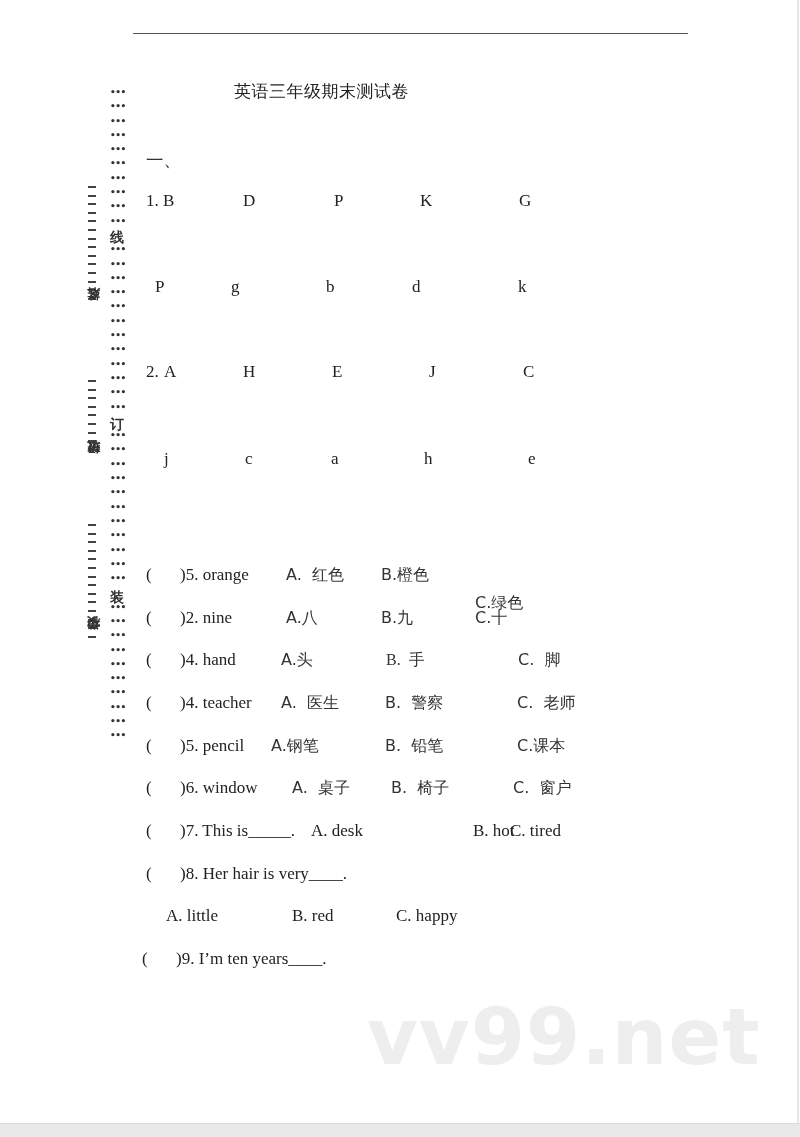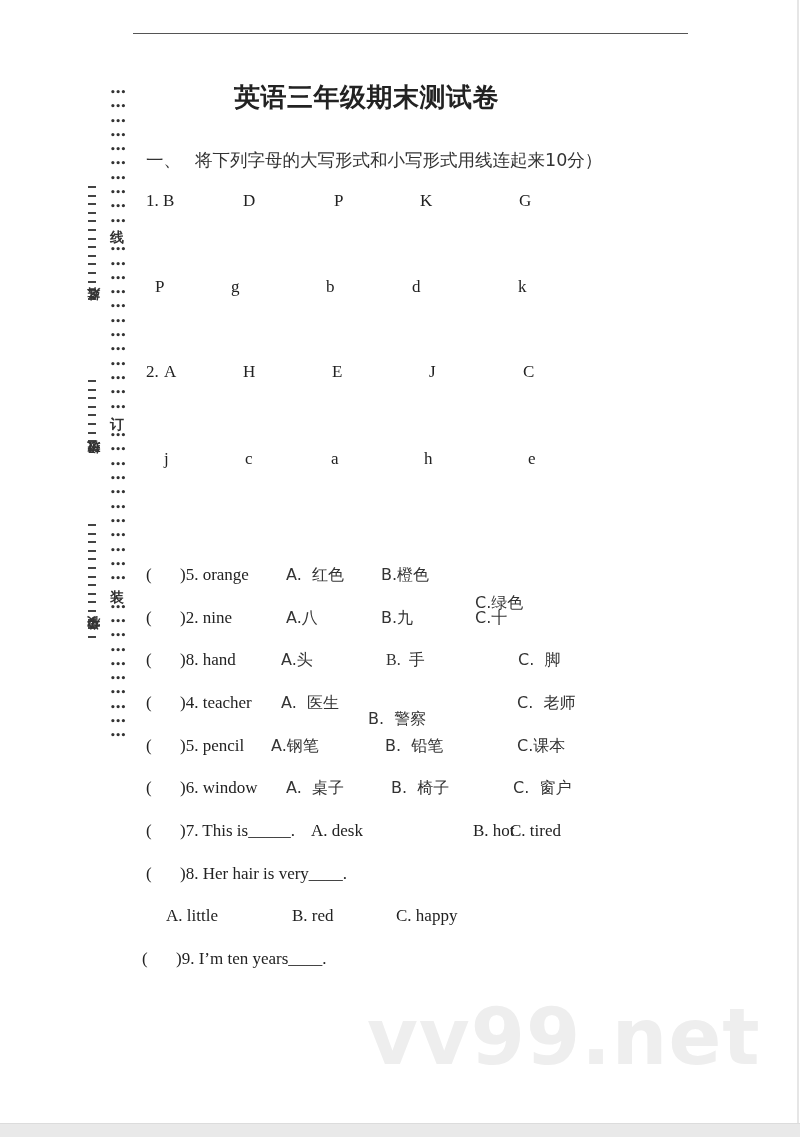--- a/index.html
+++ b/index.html
@@ -21,7 +21,7 @@
   .dash { width: 8px; height: 2px; background: #444; margin-bottom: 6.6px; }
   .label-vert { position: absolute; left: 87px; font-size: 13px; font-weight: bold; color: #333; line-height: 14px; font-family: "DejaVu Sans", sans-serif; width: 14px; }
 
-  .title { position: absolute; left: 234px; top: 80px; font-size: 26px; font-weight: bold; font-family: "DejaVu Sans", sans-serif; color: #222; letter-spacing: 0.5px; text-align: center; }
+  .title { position: absolute; left: 234px; top: 80px; font-size: 17px; font-weight: normal; font-family: "DejaVu Sans", sans-serif; color: #222; letter-spacing: 0.5px; text-align: center; }
   .sec { position: absolute; font-size: 17.5px; color: #333; font-family: "DejaVu Sans", sans-serif; }
   .t { position: absolute; font-size: 17px; color: #222; white-space: pre; }
   .cn { font-family: "DejaVu Sans", sans-serif; font-size: 16px; color: #333; }

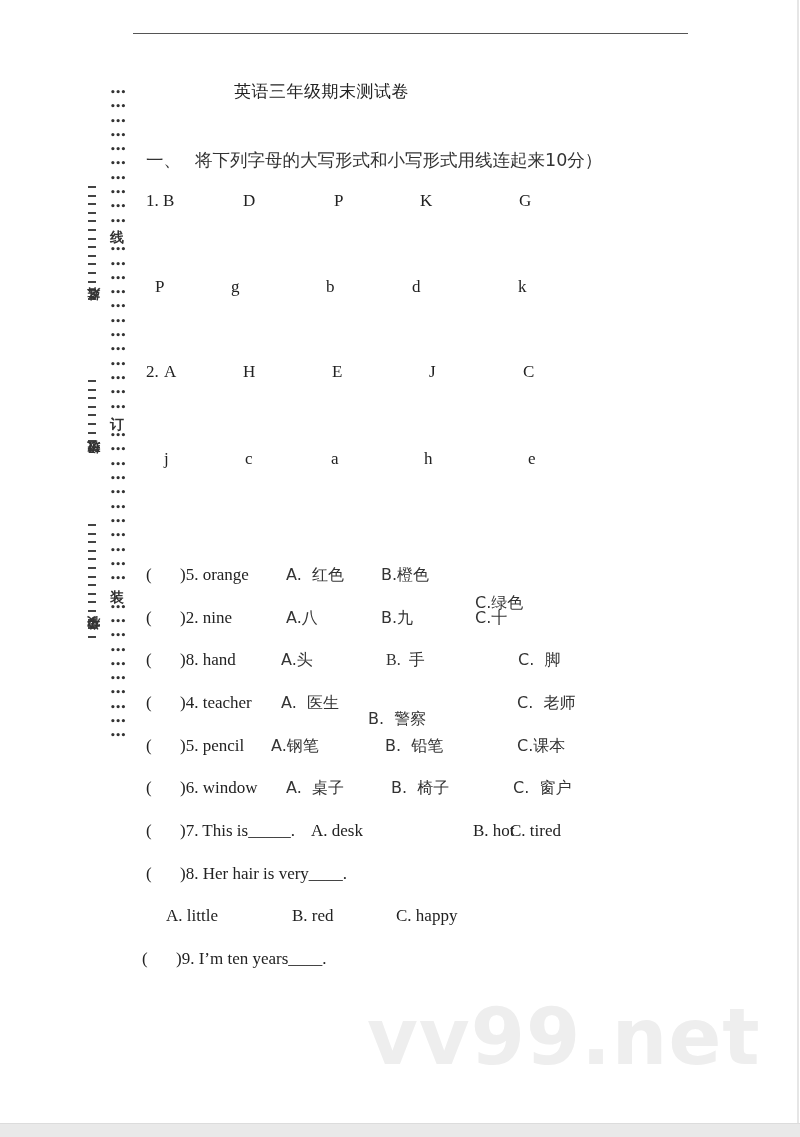--- a/index.html
+++ b/index.html
@@ -139,7 +139,6 @@
   <div class="title">英语三年级期末测试卷</div>
 
   <div class="sec" style="left:146px;top:148px;">一、</div>
-  <div class="sec" style="left:195px;top:148px;">将下列字母的大写形式和小写形式用线连起来10分）</div>
 
   <div class="t" style="left:146px;top:191px;">1.</div>
   <div class="t" style="left:163px;top:191px;">B</div>

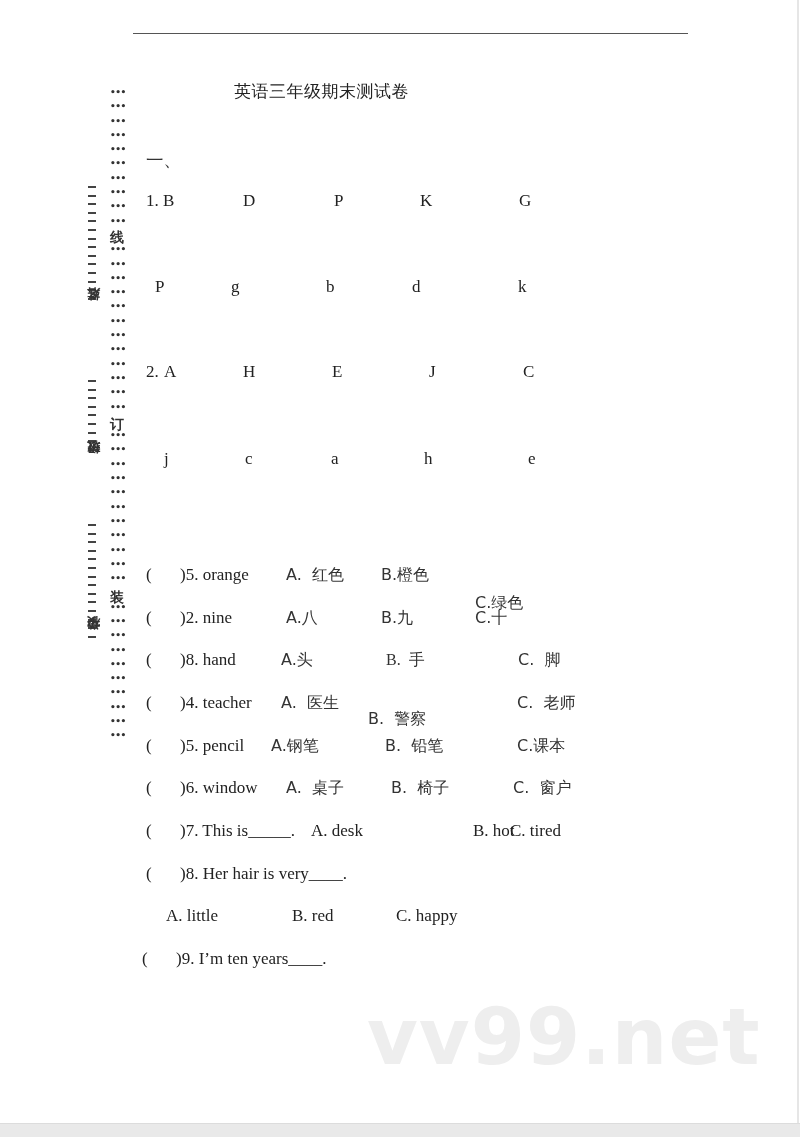--- a/index.html
+++ b/index.html
@@ -180,7 +180,7 @@
   <div class="t cn" style="left:475px;top:608px;">C.十</div>
 
   <div class="t" style="left:146px;top:650px;">(</div>
-  <div class="t" style="left:180px;top:650px;">)8. hand</div>
+  <div class="t" style="left:180px;top:650px;">)4. hand</div>
   <div class="t cn" style="left:281px;top:650px;">A.头</div>
   <div class="t cn" style="left:386px;top:650px;font-family:Liberation Serif, serif;">B.  手</div>
   <div class="t cn" style="left:518px;top:650px;">C.  脚</div>

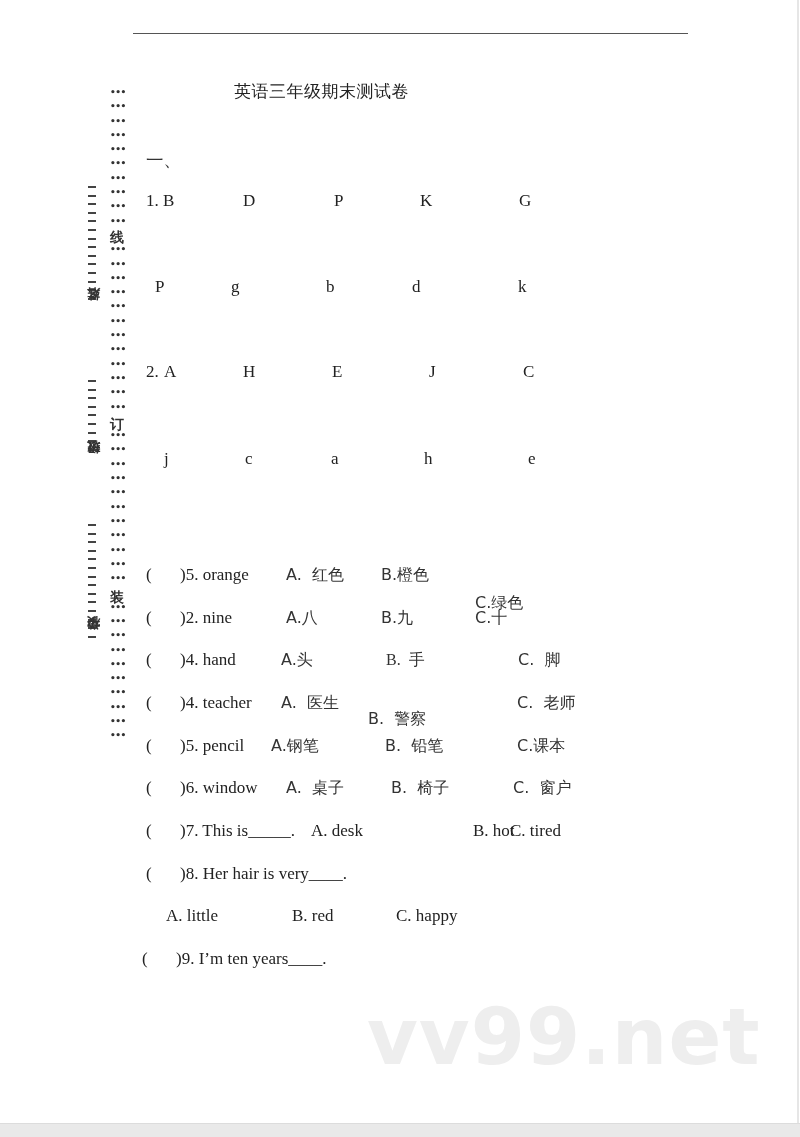--- a/index.html
+++ b/index.html
@@ -188,7 +188,7 @@
   <div class="t" style="left:146px;top:693px;">(</div>
   <div class="t" style="left:180px;top:693px;">)4. teacher</div>
   <div class="t cn" style="left:281px;top:693px;">A.  医生</div>
-  <div class="t cn" style="left:368px;top:693px;margin-top:16px;">B.  警察</div>
+  <div class="t cn" style="left:385px;top:693px;">B.  警察</div>
   <div class="t cn" style="left:517px;top:693px;">C.  老师</div>
 
   <div class="t" style="left:146px;top:736px;">(</div>

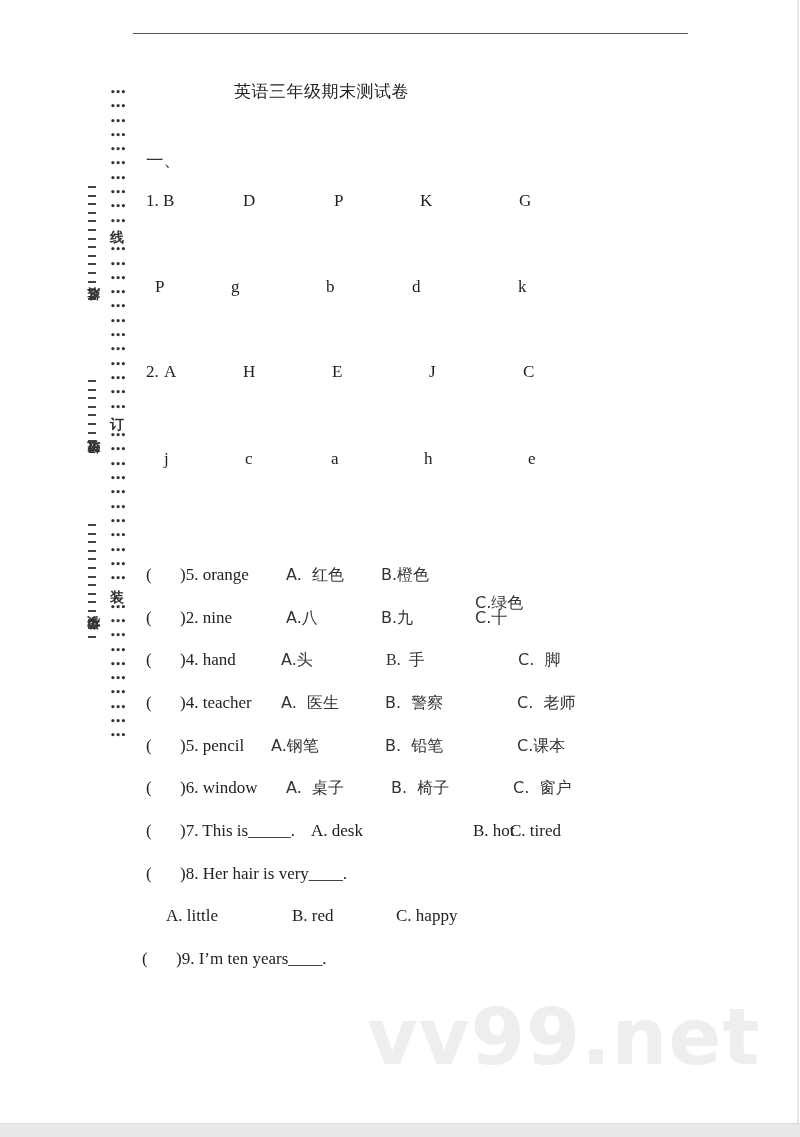--- a/index.html
+++ b/index.html
@@ -199,7 +199,7 @@
 
   <div class="t" style="left:146px;top:778px;">(</div>
   <div class="t" style="left:180px;top:778px;">)6. window</div>
-  <div class="t cn" style="left:286px;top:778px;text-align:center;">A.  桌子</div>
+  <div class="t cn" style="left:292px;top:778px;text-align:center;">A.  桌子</div>
   <div class="t cn" style="left:391px;top:778px;">B.  椅子</div>
   <div class="t cn" style="left:513px;top:778px;">C.  窗户</div>
 

